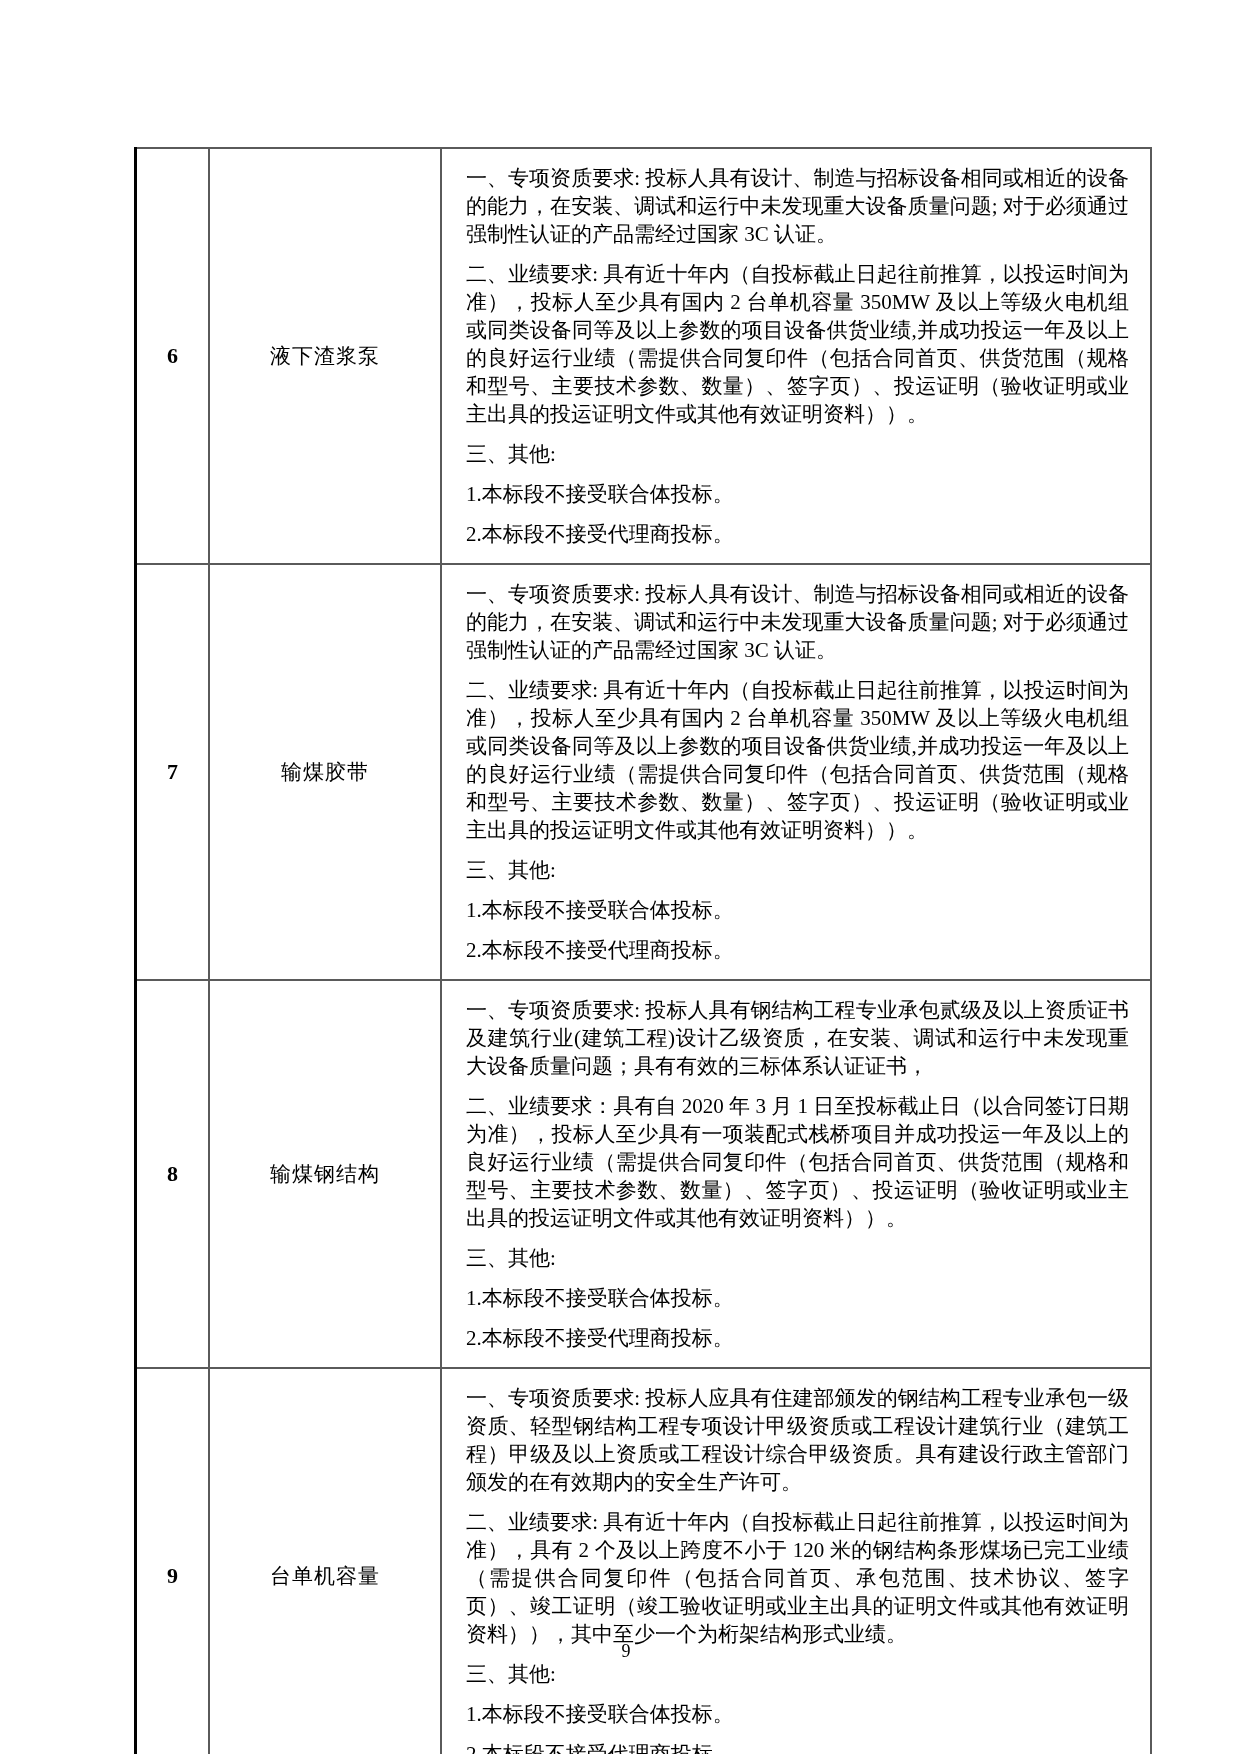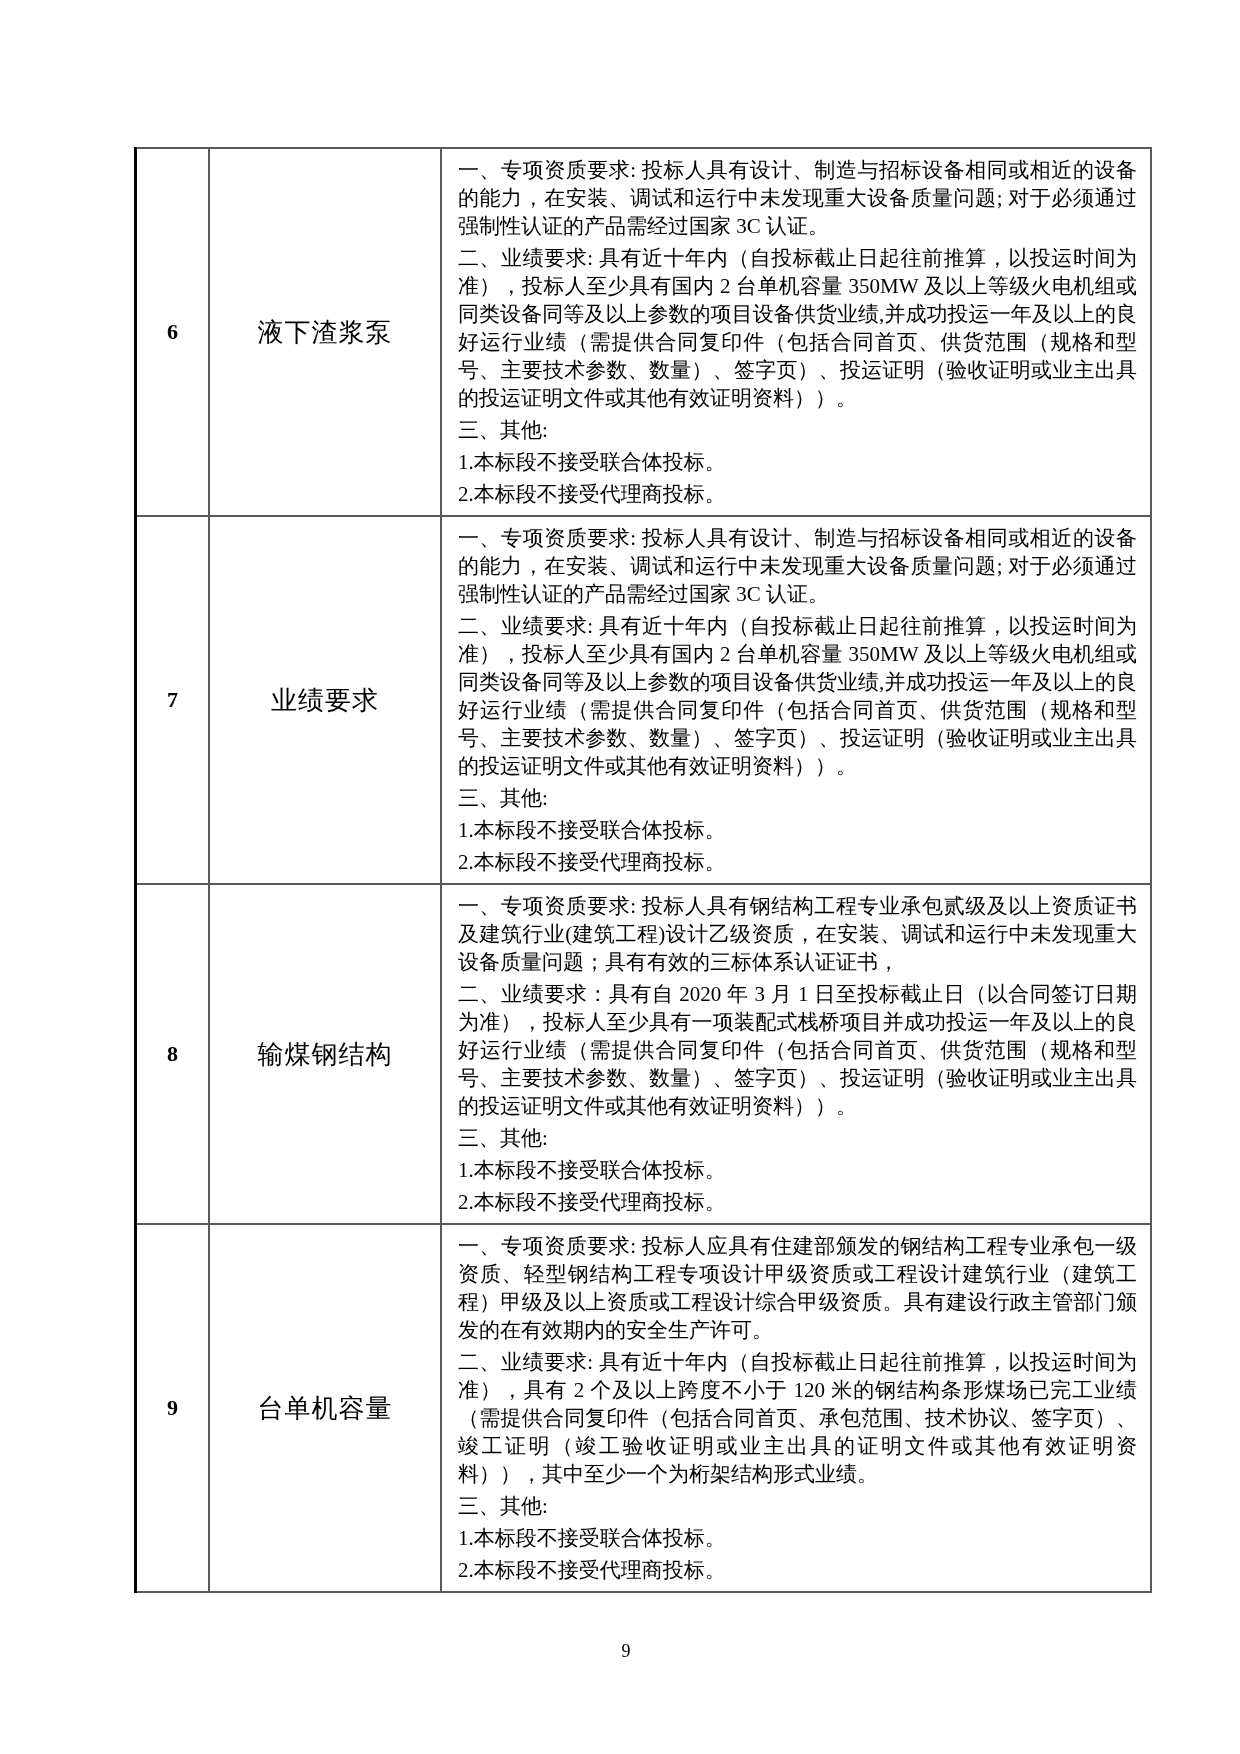--- a/index.html
+++ b/index.html
@@ -52,7 +52,7 @@
     text-justify: inter-ideograph;
   }
   td.col-req p {
-    margin: 4px;
+    margin: 12px;
     padding: 0;
   }
   tr.row-6 { height: 341px; }

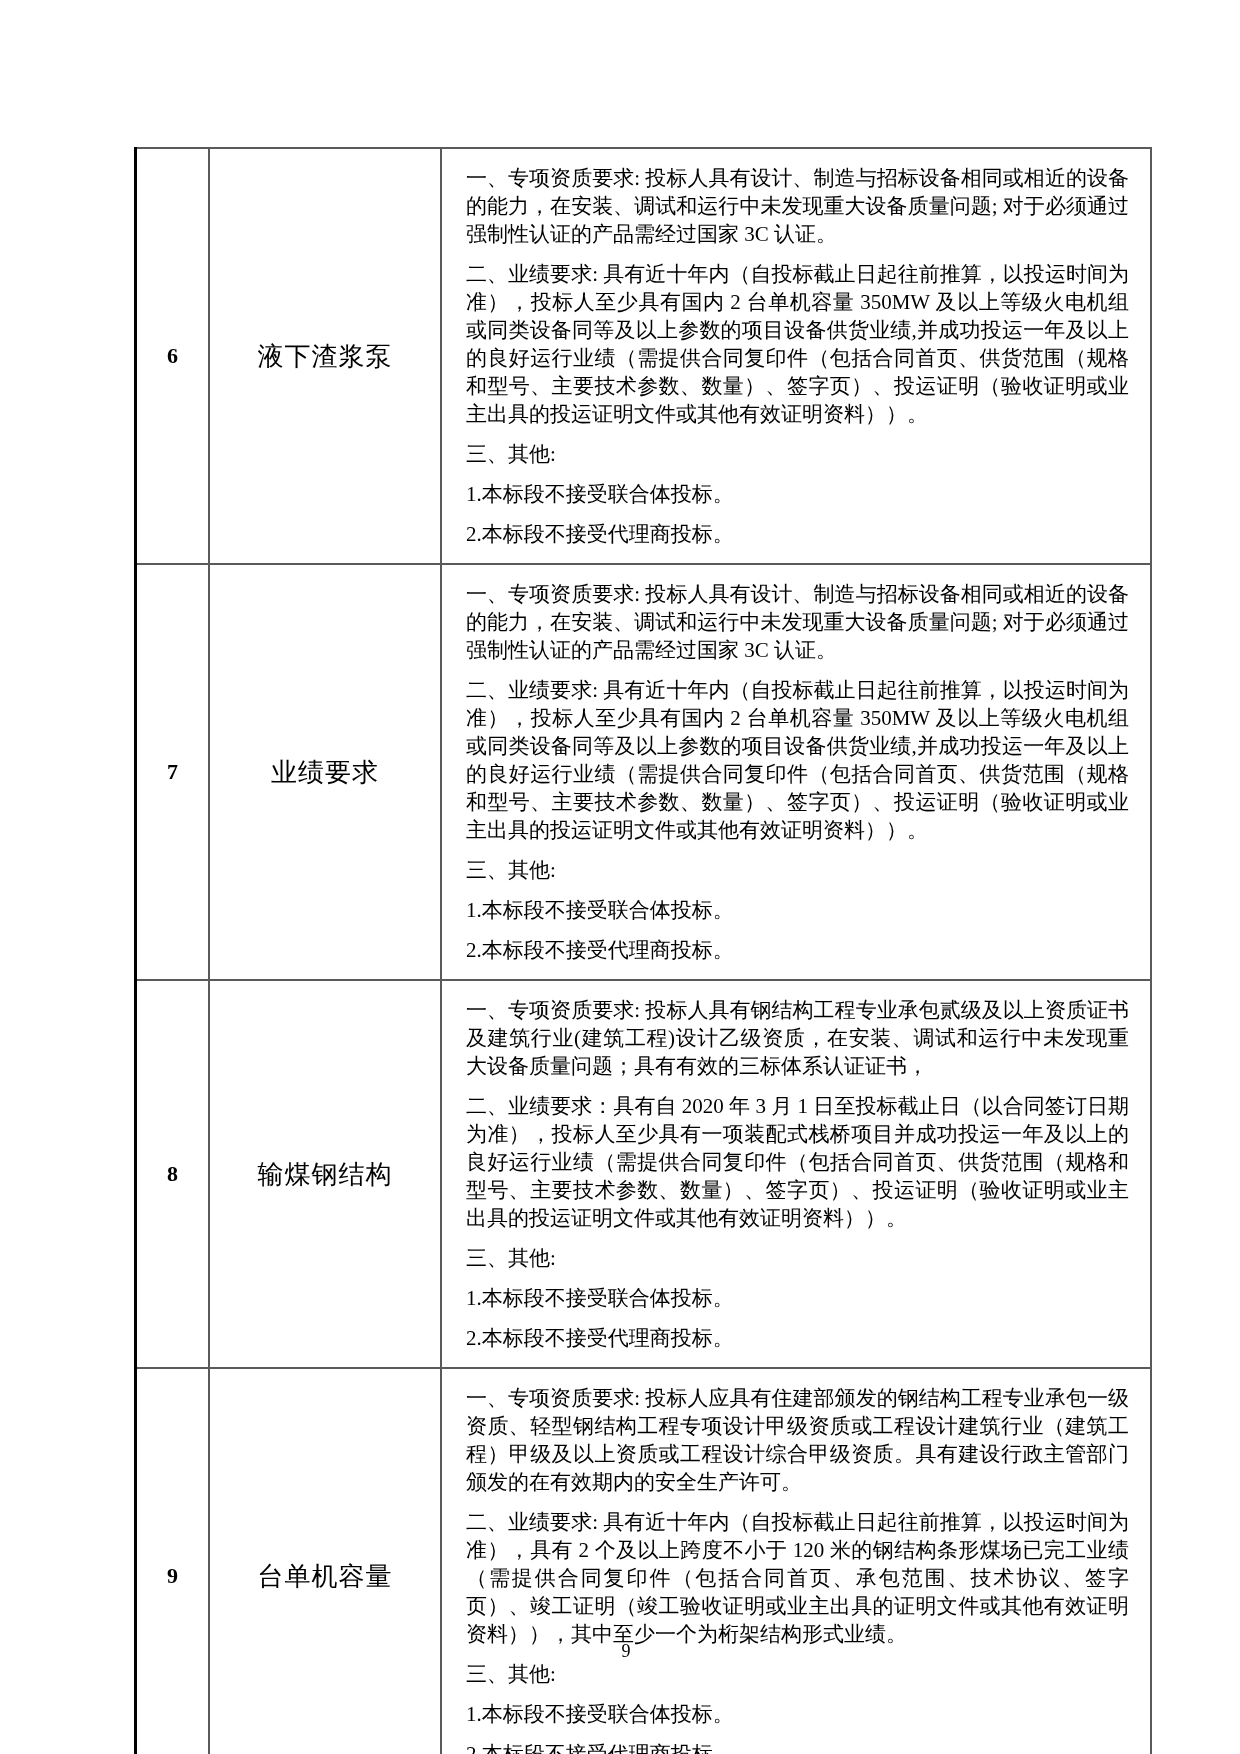--- a/index.html
+++ b/index.html
@@ -39,7 +39,7 @@
   td.col-name {
     width: 228px;
     text-align: center;
-    font-size: 26px;
+    font-size: 21px;
     letter-spacing: 1px;
   }
   td.col-req {

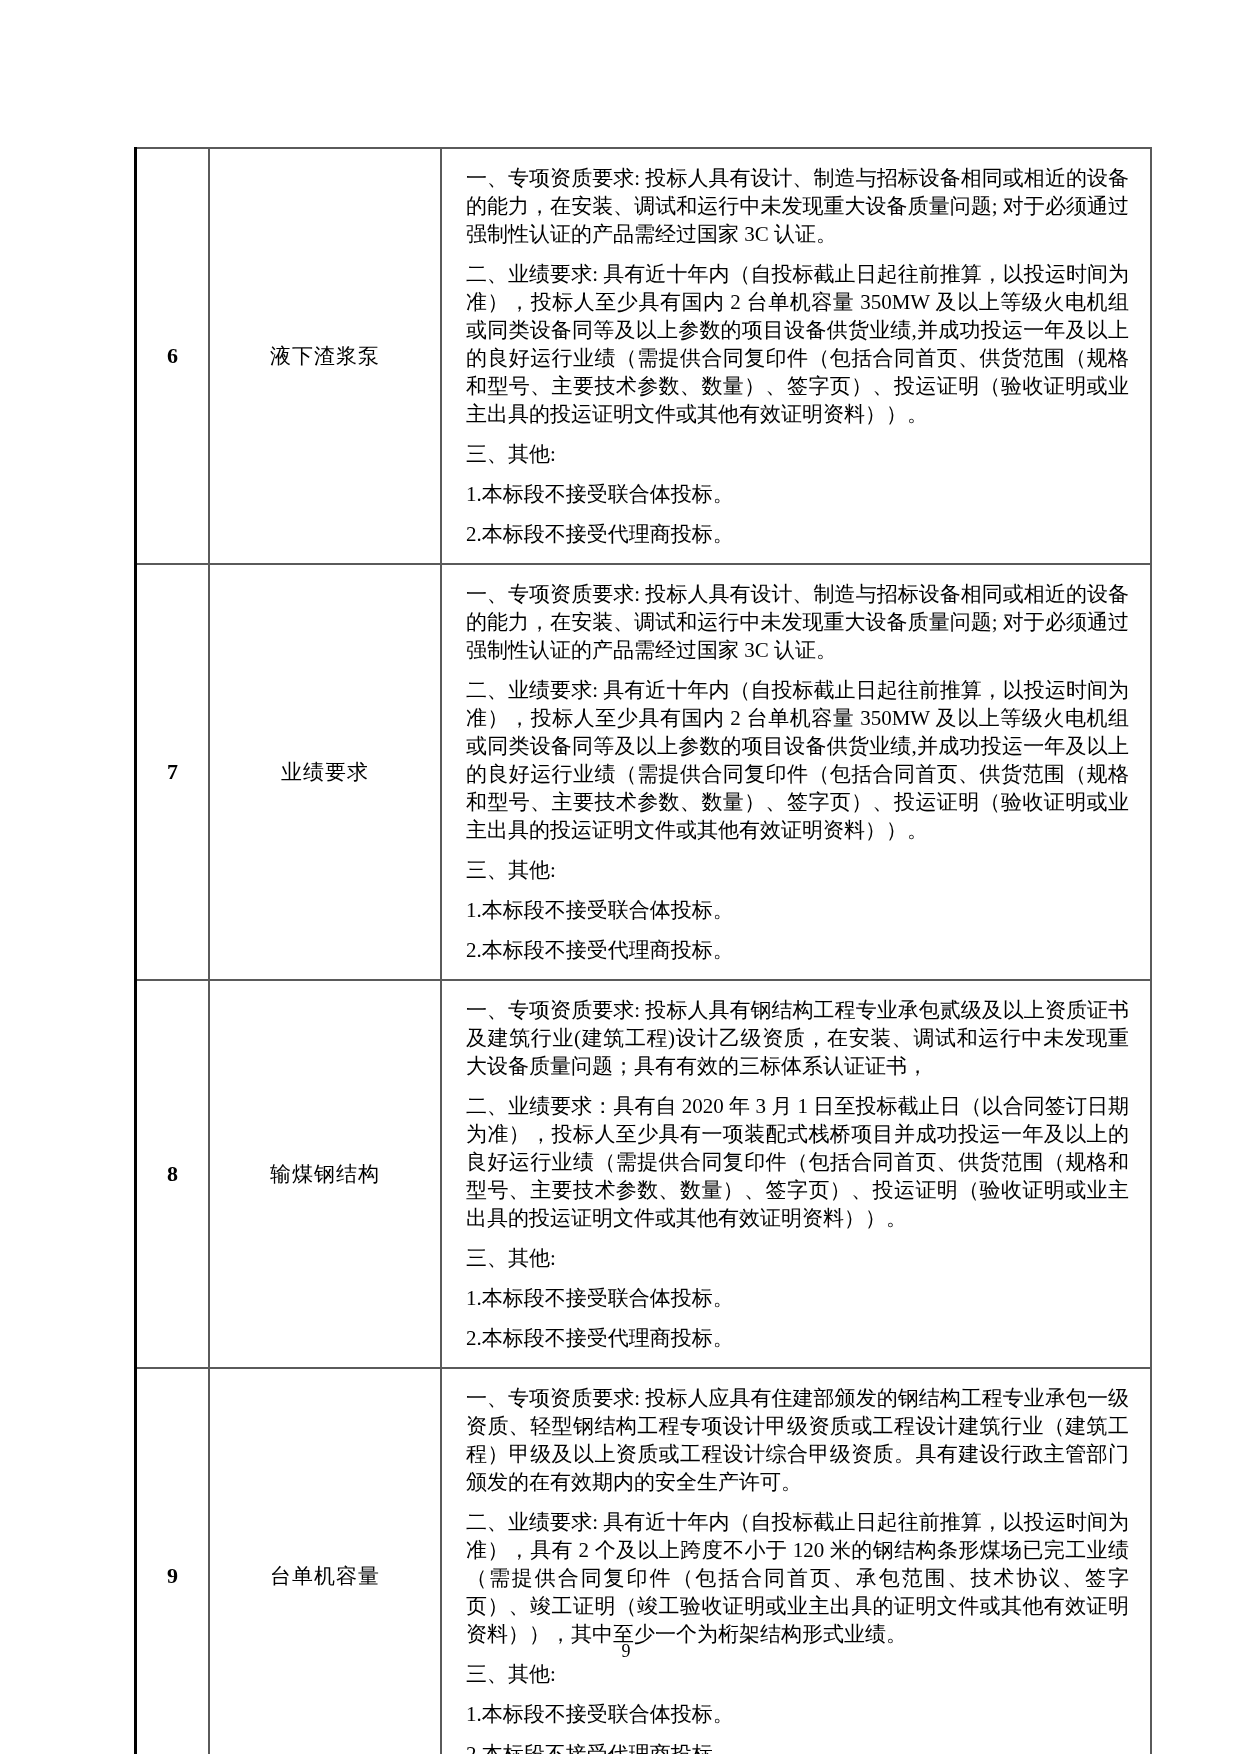--- a/index.html
+++ b/index.html
@@ -97,7 +97,7 @@
           <span>7</span>
         </td>
         <td class="col-name">
-          <span>业绩要求</span>
+          <span>输煤胶带</span>
         </td>
         <td class="col-req">
           <p>一、专项资质要求: 投标人具有设计、制造与招标设备相同或相近的设备的能力，在安装、调试和运行中未发现重大设备质量问题; 对于必须通过强制性认证的产品需经过国家 3C 认证。</p>

